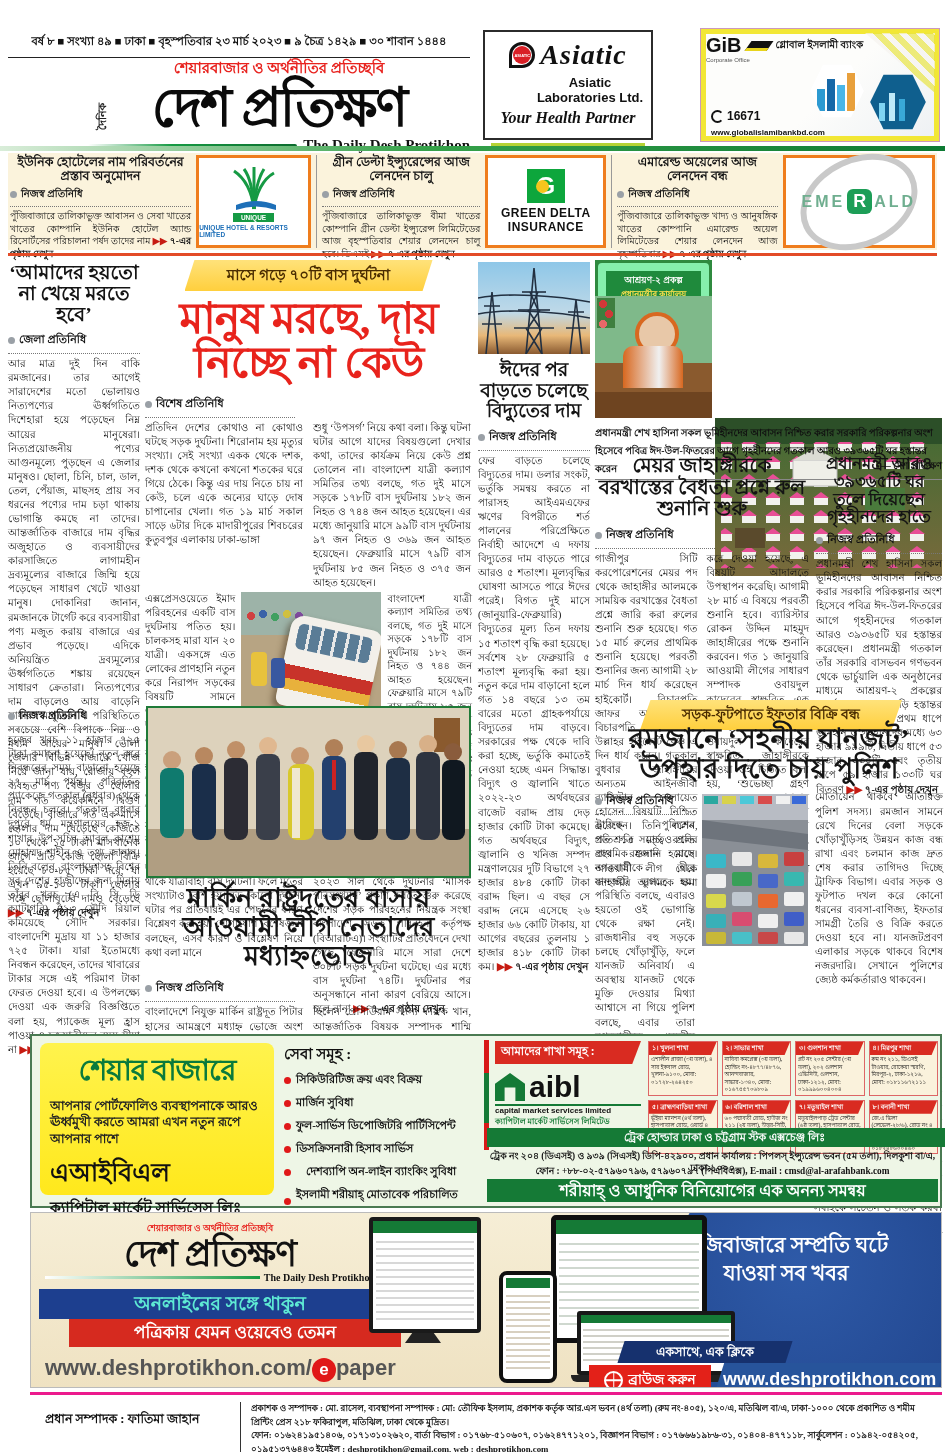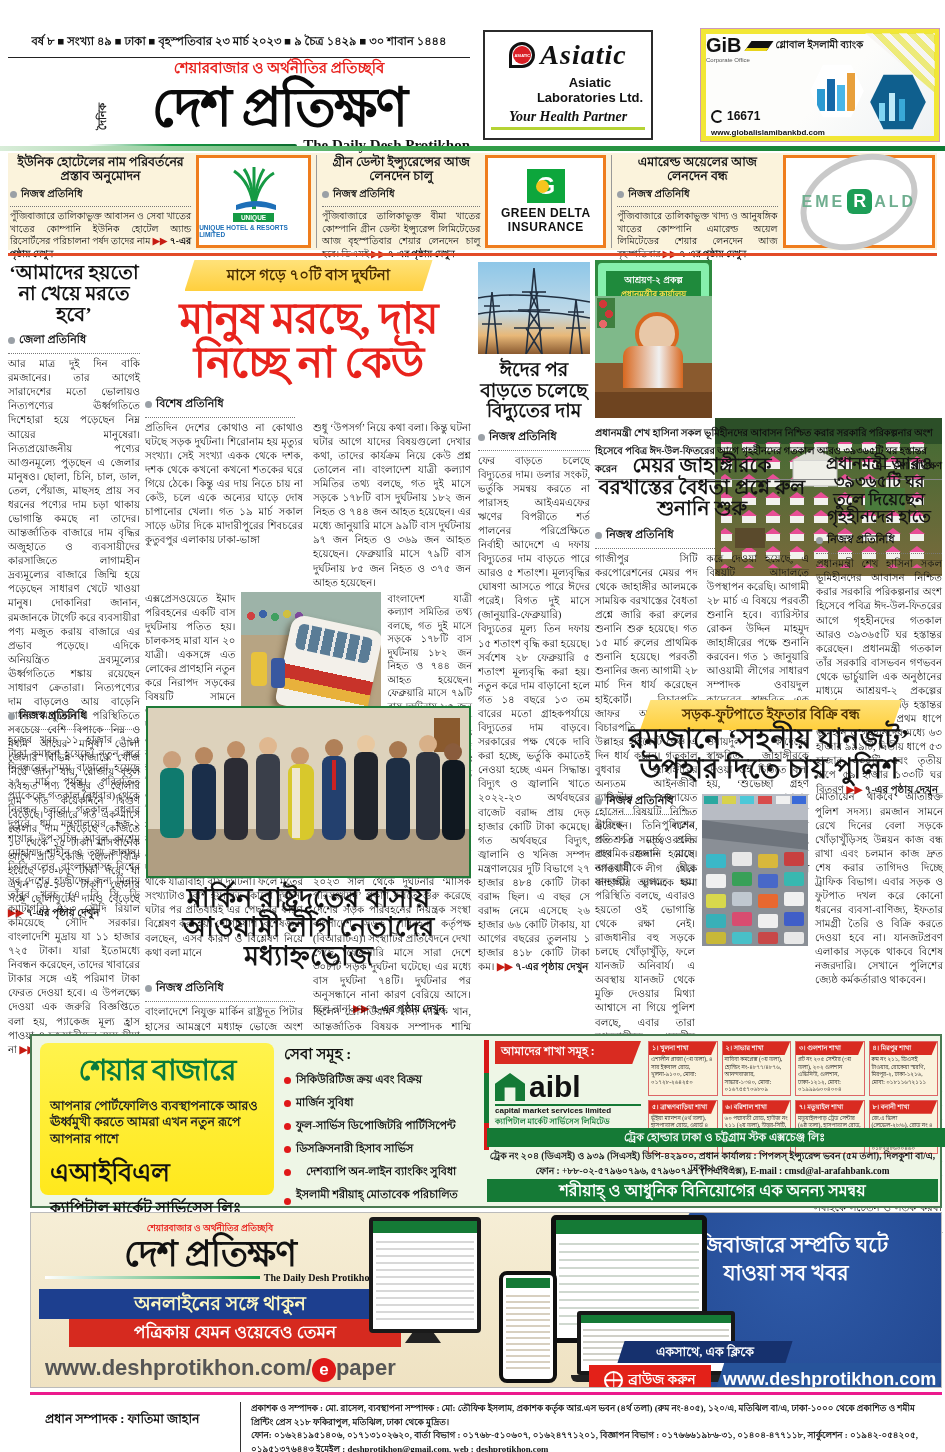--- a/index.html
+++ b/index.html
@@ -52,7 +52,7 @@
       <span class="b" style="font-size:28px;font-style:italic;letter-spacing:1px;">Asiatic</span>
     </div>
     <div class="b c" style="font-size:13px;margin-top:4px;font-family:'Liberation Sans',sans-serif;margin-left:44px;">Asiatic Laboratories Ltd.</div>
-    <div class="c" style="font-size:14px;font-style:italic;font-weight:bold;margin-top:4px;border-bottom:3px solid #b5d334;display:inline-block;width:100%;padding-bottom:2px;">Your Health Partner</div>
+    <div class="c" style="font-size:16px;font-style:italic;font-weight:bold;margin-top:4px;border-bottom:3px solid #b5d334;display:inline-block;width:100%;padding-bottom:16px;">Your Health Partner</div>
   </div>
 
   <div class="abs" style="left:700px;top:28px;width:240px;height:114px;background:#f2e735;border:1px solid #c9b;padding:5px;box-sizing:border-box;overflow:hidden;">

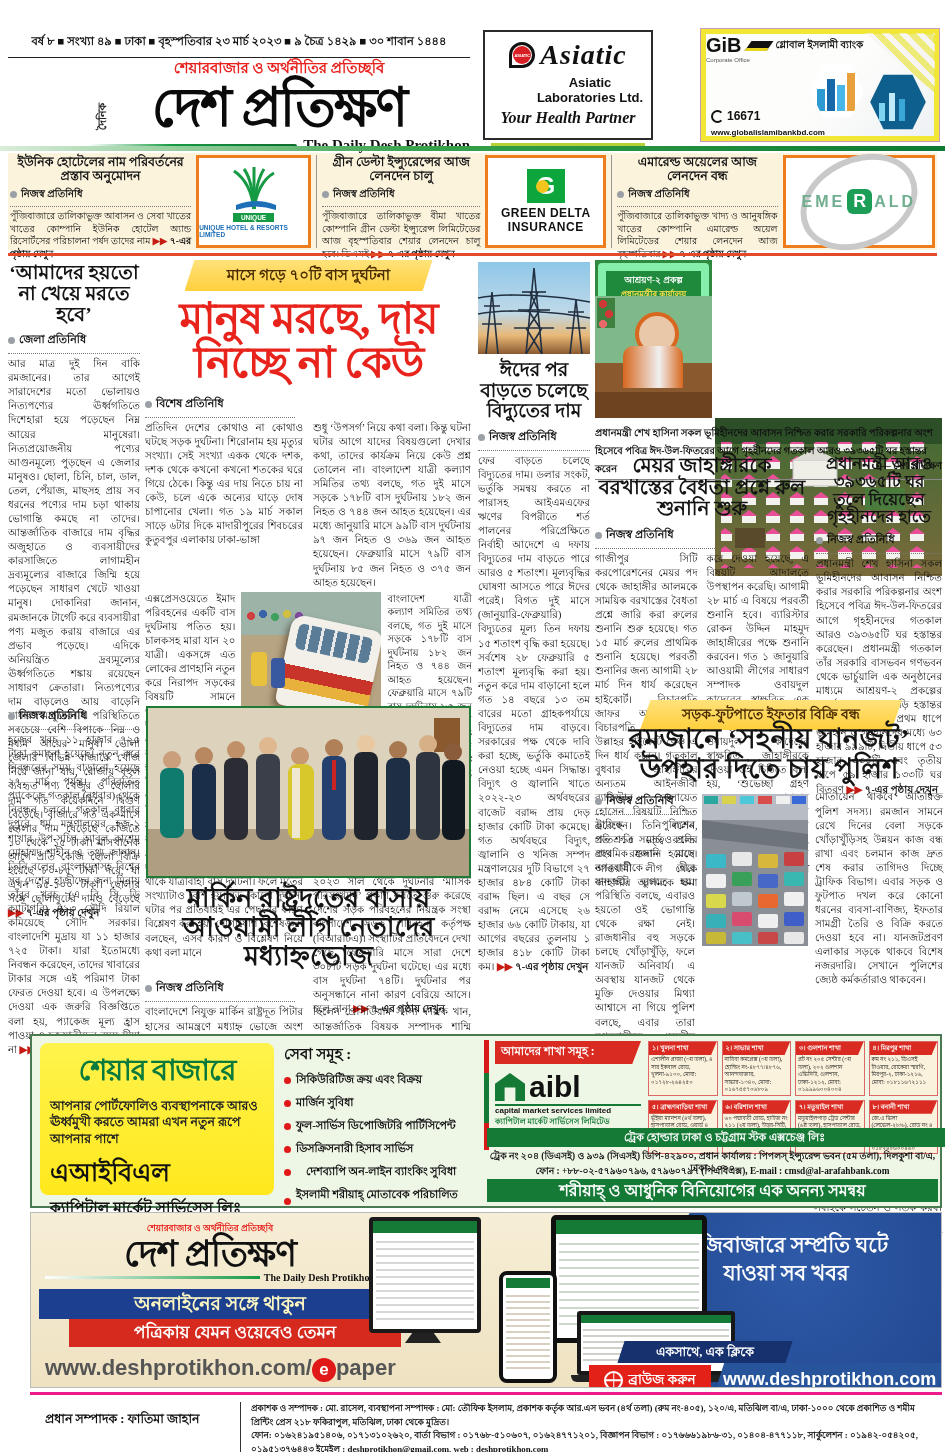--- a/index.html
+++ b/index.html
@@ -508,7 +508,7 @@
         <span class="b" style="font-size:10px;">The Daily Desh Protikhon</span>
       </div>
     </div>
-    <div class="abs" style="left:8px;top:76px;width:362px;height:30px;background:#1d3f8f;color:#fef9c3;font-weight:bold;font-size:19px;text-align:center;line-height:30px;">অনলাইনের সঙ্গে থাকুন</div>
+    <div class="abs" style="left:8px;top:76px;width:362px;height:30px;background:#1d3f8f;color:#5eead4;font-weight:bold;font-size:19px;text-align:center;line-height:30px;">অনলাইনের সঙ্গে থাকুন</div>
     <div class="abs" style="left:38px;top:106px;width:332px;height:28px;background:#d62a1f;color:#fff;font-weight:bold;font-size:17px;text-align:center;line-height:28px;">পত্রিকায় যেমন ওয়েবেও তেমন</div>
     <div class="abs b" style="left:14px;top:142px;font-size:22px;color:#555;font-family:'Liberation Sans',sans-serif;">
       <span>www.deshprotikhon.com/</span><span style="display:inline-block;width:24px;height:24px;background:#e01818;color:#fff;border-radius:50%;text-align:center;line-height:24px;font-size:17px;">e</span><span>paper</span>

